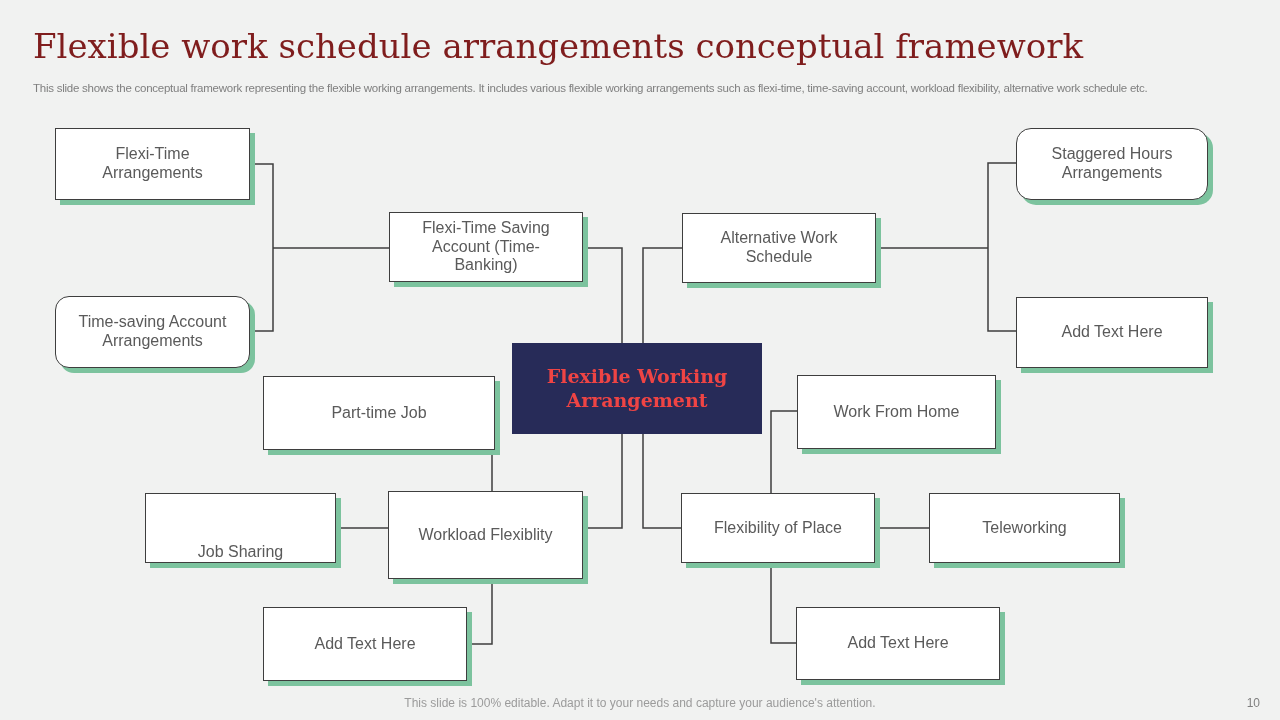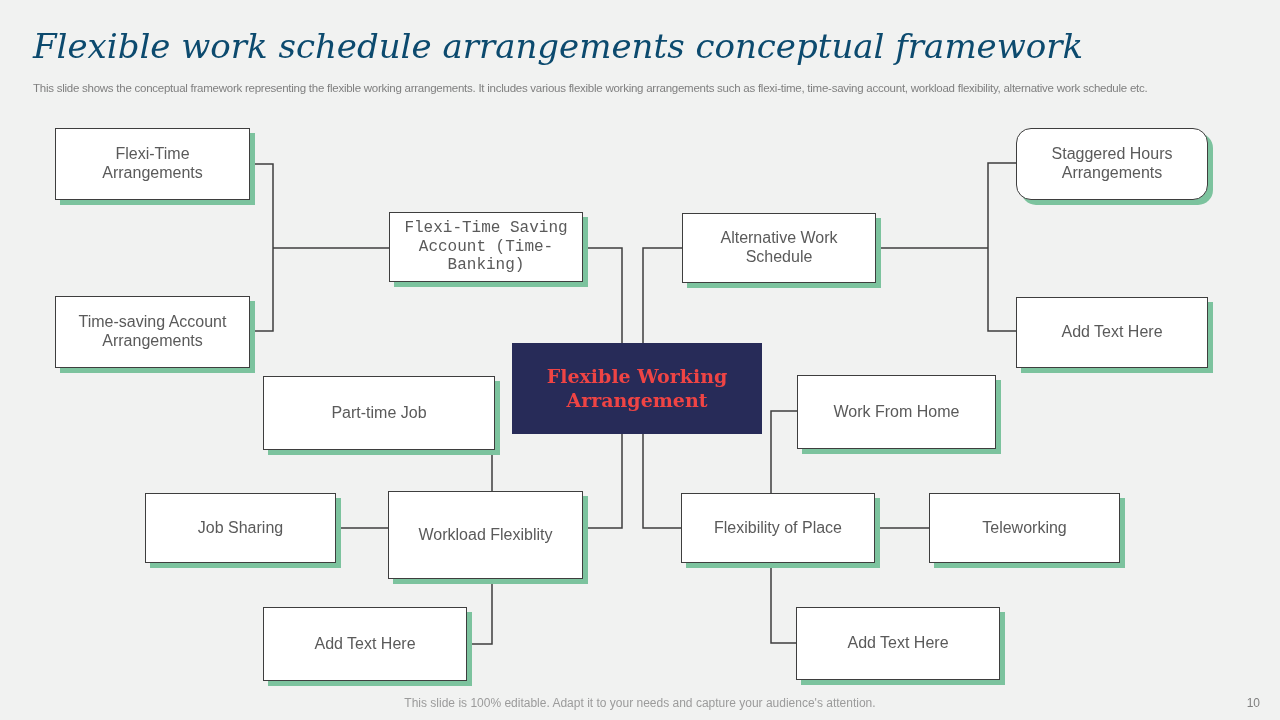--- a/index.html
+++ b/index.html
@@ -16,10 +16,9 @@
     font-family:"DejaVu Serif", serif;
     font-weight:normal;
     font-size:34px;
-    color:#0c4a6e;
+    color:#7f1d1d;
     letter-spacing:0px;
     white-space:nowrap;
-    font-style:italic;
   }
   .slide-description{
     position:absolute;left:33px;top:81px;margin:0;

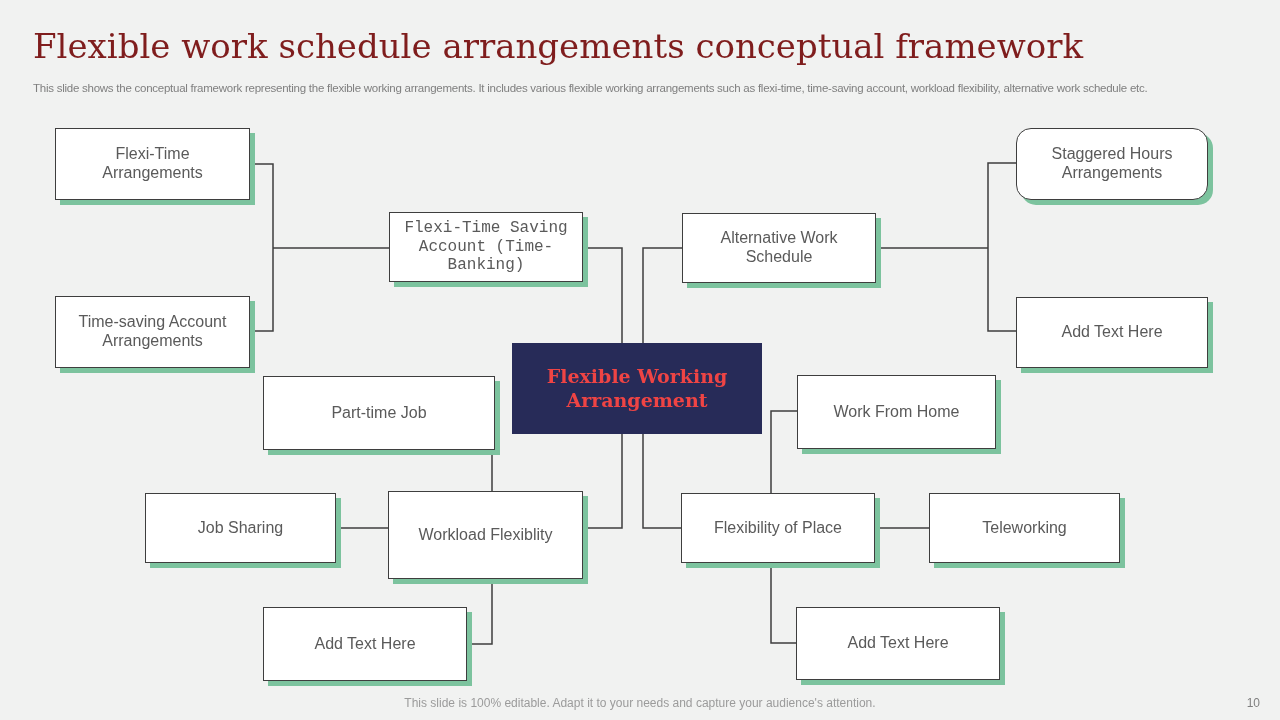--- a/index.html
+++ b/index.html
@@ -99,7 +99,7 @@
       <div class="node" style="left: 55px; top: 296px; width: 195px; height: 72px;">
         <span>Time-saving Account Arrangements</span>
       </div>
-      <div class="node" style="left: 389px; top: 212px; width: 194px; height: 70px; font-family: Liberation Mono, monospace;">
+      <div class="node" style="left: 389px; top: 212px; width: 194px; height: 70px;">
         <span>Flexi-Time Saving Account (Time-Banking)</span>
       </div>
       <div class="node" style="left: 682px; top: 213px; width: 194px; height: 70px;">

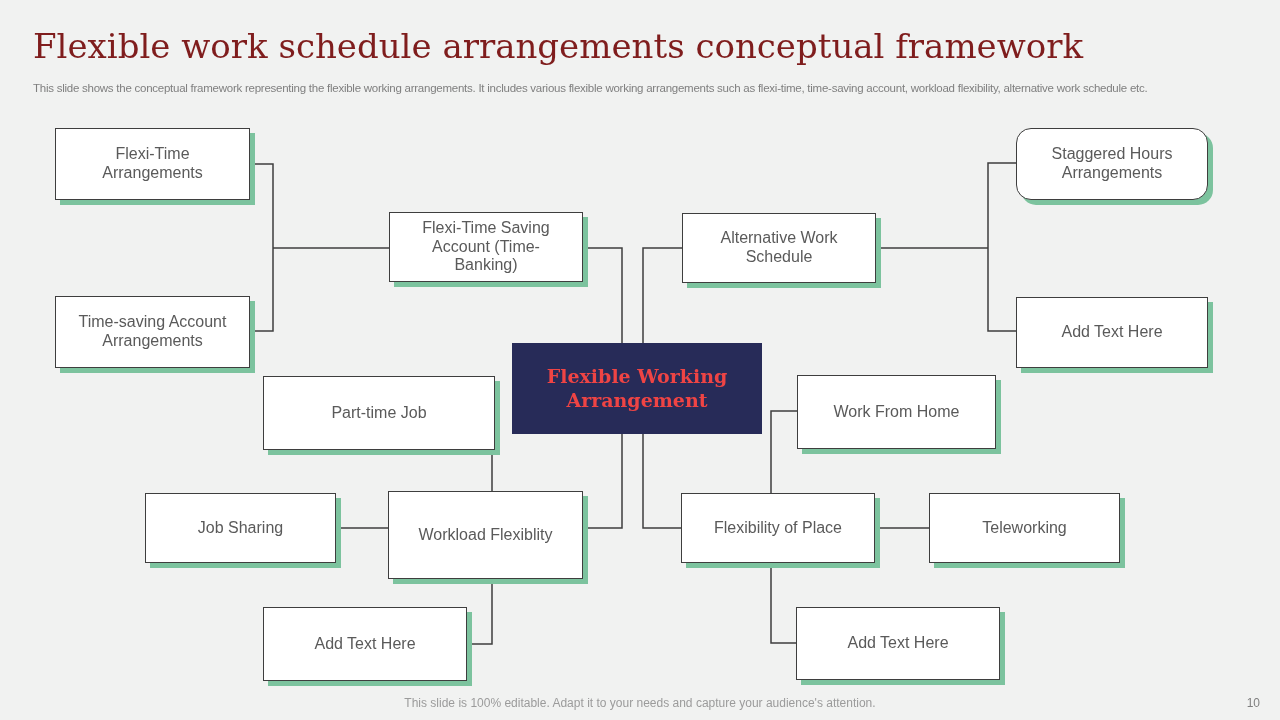--- a/index.html
+++ b/index.html
@@ -96,7 +96,7 @@
       <div class="node" style="left: 55px; top: 128px; width: 195px; height: 72px;">
         <span>Flexi-Time Arrangements</span>
       </div>
-      <div class="node" style="left: 55px; top: 296px; width: 195px; height: 72px;">
+      <div class="node" style="left: 55px; top: 296px; width: 195px; height: 72px; border-radius: 14px;">
         <span>Time-saving Account Arrangements</span>
       </div>
       <div class="node" style="left: 389px; top: 212px; width: 194px; height: 70px;">

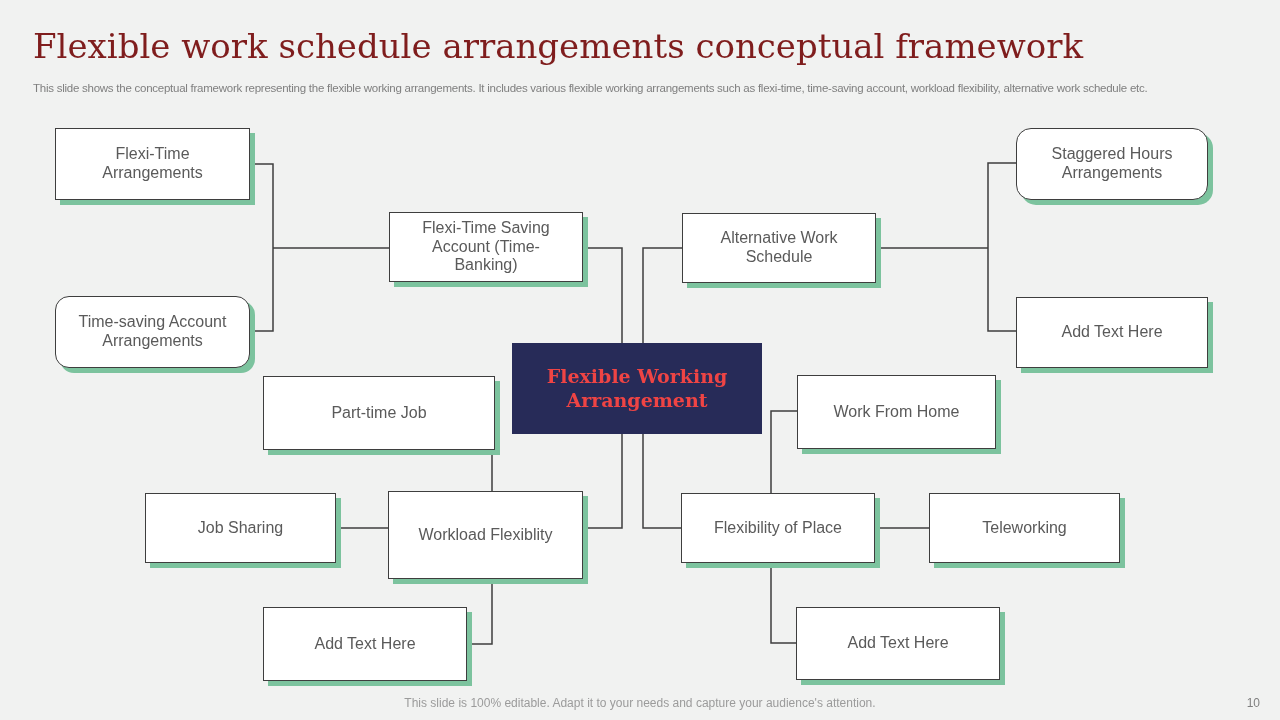--- a/index.html
+++ b/index.html
@@ -117,7 +117,7 @@
       <div class="node" style="left: 797px; top: 375px; width: 199px; height: 74px;">
         <span>Work From Home</span>
       </div>
-      <div class="node" style="left: 145px; top: 493px; width: 191px; height: 70px;">
+      <div class="node" style="left: 145px; top: 493px; width: 191px; height: 70px; align-items: flex-end;">
         <span>Job Sharing</span>
       </div>
       <div class="node" style="left: 388px; top: 491px; width: 195px; height: 88px;">

